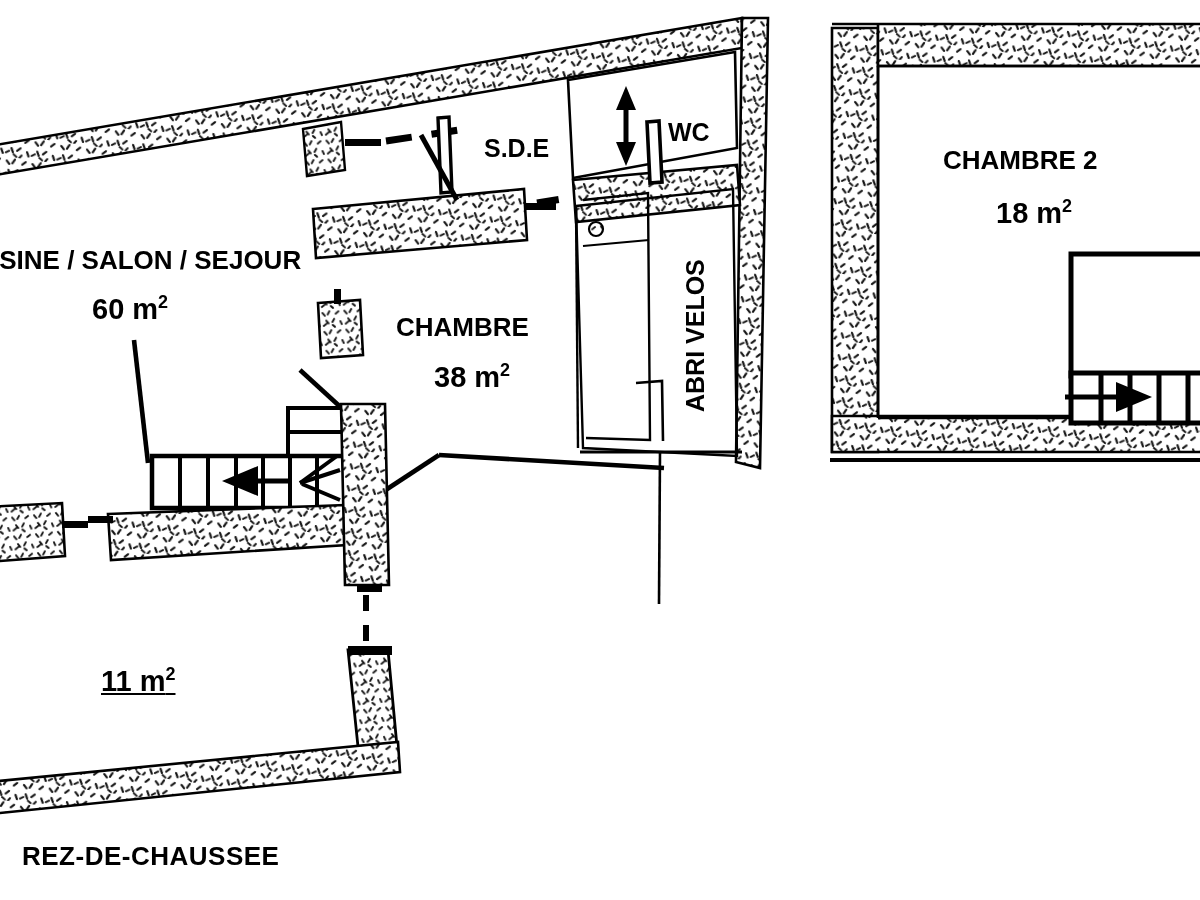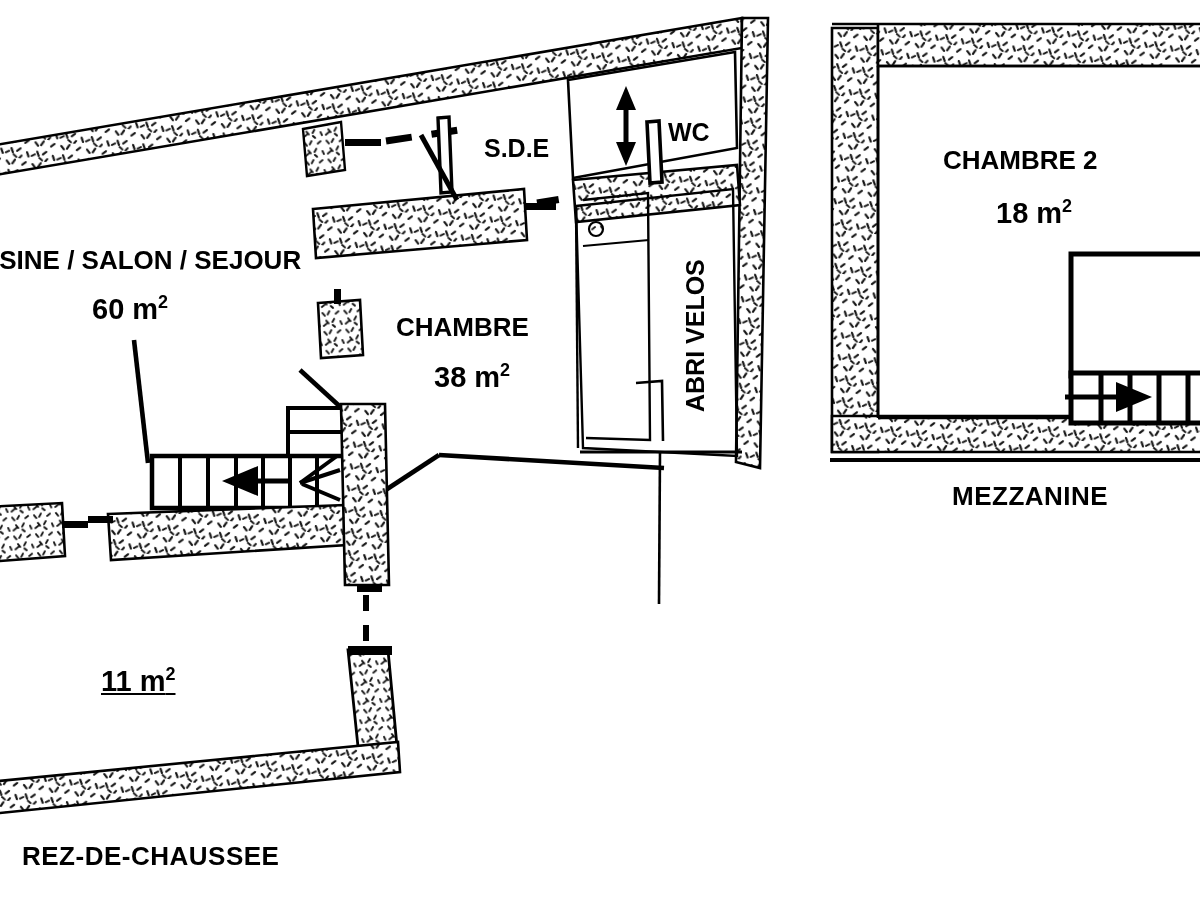--- a/index.html
+++ b/index.html
@@ -269,7 +269,6 @@
     <span>18 m</span><span class="sup">2</span>
   </div>
 
-  <div class="lbl lbl-floor" style="left:952px; top:482px;">MEZZANINE</div>
 
 </div>
 

